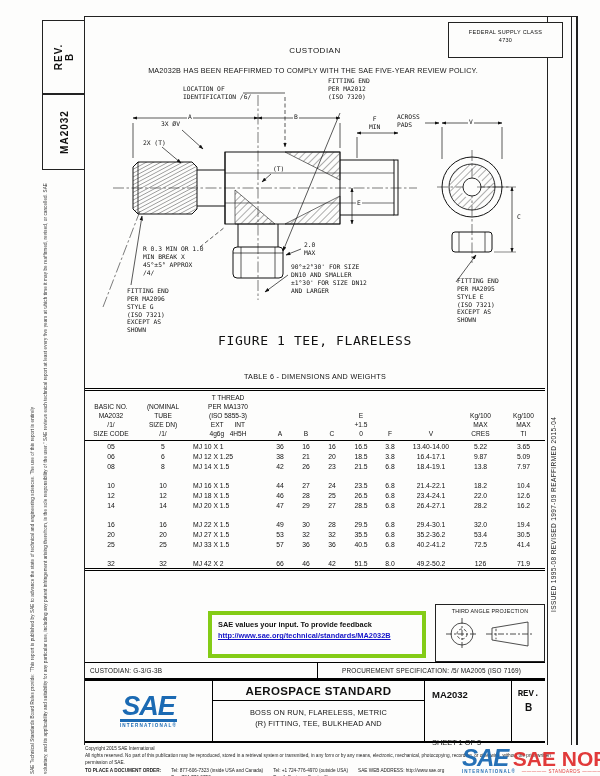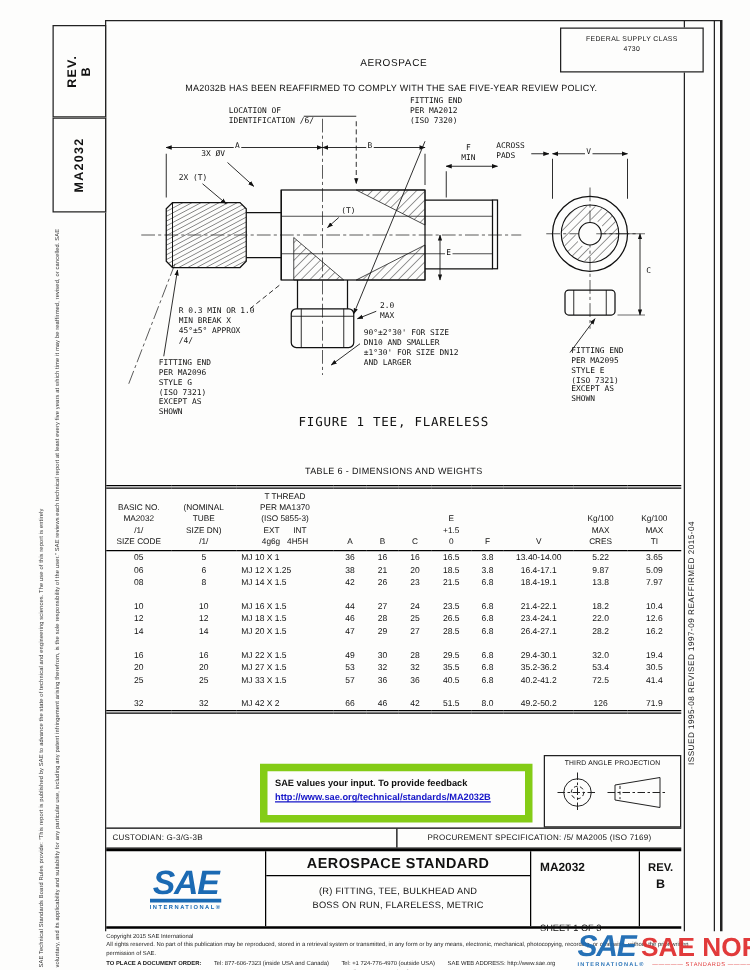--- a/index.html
+++ b/index.html
@@ -92,7 +92,7 @@
     <div>4730</div>
   </div>
 
-  <div class="rationale-title" style="top:46px;">AEROSPACE</div>
+  <div class="rationale-title" style="top:46px;">CUSTODIAN</div>
   <div class="rationale-text" style="top:66px;">MA2032B HAS BEEN REAFFIRMED TO COMPLY WITH THE SAE FIVE-YEAR REVIEW POLICY.</div>
 
   <div class="figure-wrap">

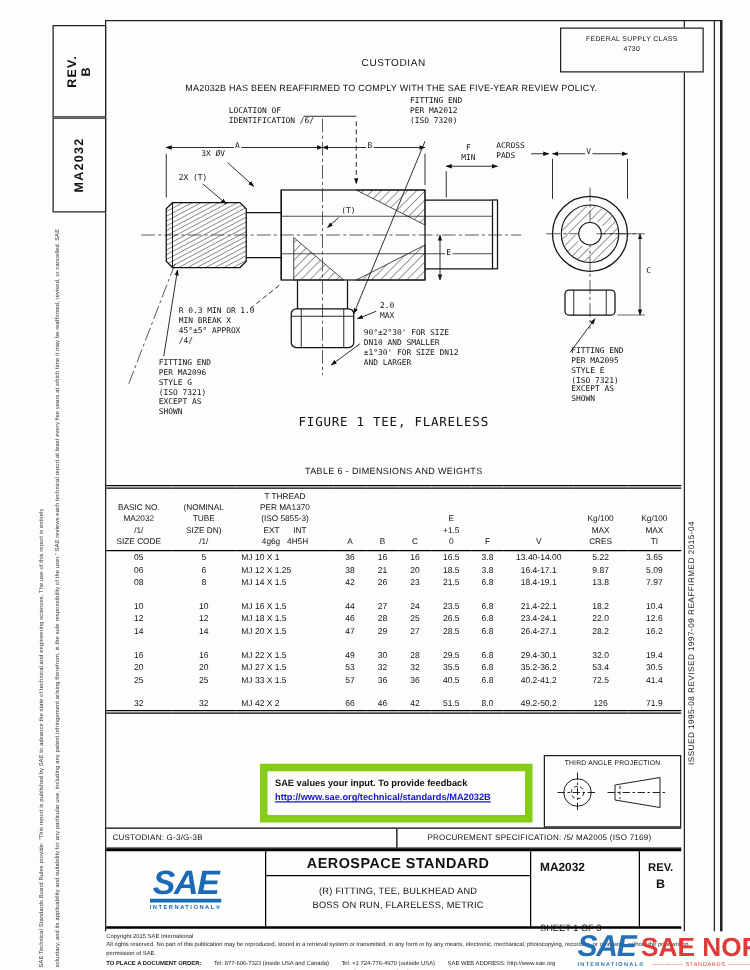--- a/index.html
+++ b/index.html
@@ -21,7 +21,7 @@
   .figure-wrap svg { position:absolute; left:0; top:0; }
   .flabel { position:absolute; font-family:"DejaVu Sans Mono", monospace; font-size:6.3px; line-height:1.25; white-space:pre-line; color:#111; }
   .flabel.bg { background:#fdfdfc; padding:0 1px; }
-  .fig-caption { position:absolute; left:85px; width:460px; text-align:center; font-size:10px; letter-spacing:0.6px; font-family:"DejaVu Sans Mono", monospace; }
+  .fig-caption { position:absolute; left:85px; width:460px; text-align:center; font-size:13px; letter-spacing:0.6px; font-family:"DejaVu Sans Mono", monospace; }
   
   .table-title { position:absolute; left:85px; width:460px; text-align:center; font-size:7.2px; letter-spacing:0.3px; }
   table.dims { position:absolute; left:85px; top:388px; width:460px; border-collapse:collapse; border-top:3px double #000; border-bottom:3px double #000; table-layout:fixed; }

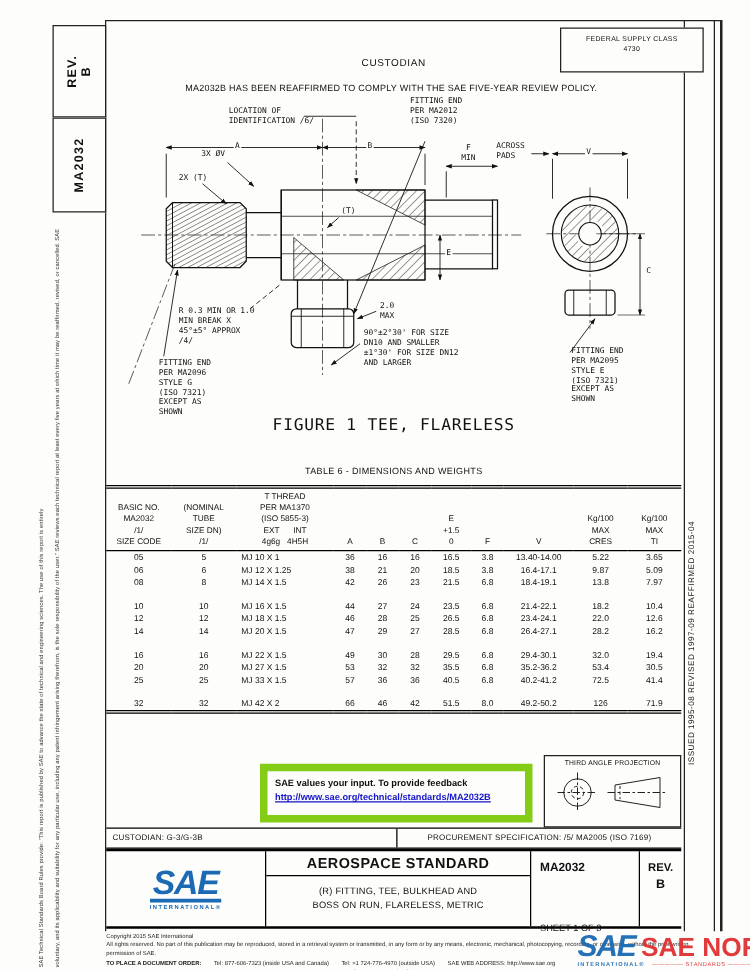--- a/index.html
+++ b/index.html
@@ -30,7 +30,7 @@
   table.dims td.thread-col { text-align:left; padding-left:4px; }
   table.dims tr.gap td { padding:0; height:9px; }
   
-  .feedback-box { position:absolute; border:6px solid #84cc16; background:#fdfdfc; padding:4px 6px; font-size:7.4px; font-weight:bold; line-height:1.5; }
+  .feedback-box { position:absolute; border:4px solid #84cc16; background:#fdfdfc; padding:4px 6px; font-size:7.4px; font-weight:bold; line-height:1.5; }
   .feedback-box a { color:#1414c8; text-decoration:underline; }
   .tap-box { position:absolute; border:1px solid #222; background:#fdfdfc; text-align:center; }
   .tap-box .tap-title { font-size:5.4px; letter-spacing:0.2px; margin-top:3px; }

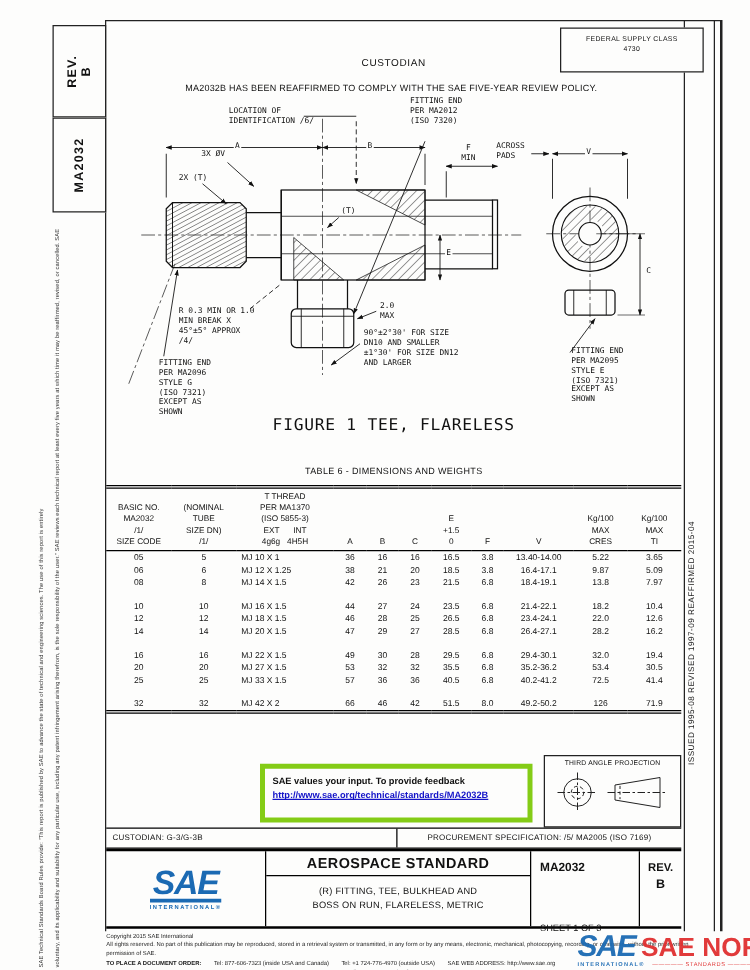--- a/index.html
+++ b/index.html
@@ -49,7 +49,7 @@
   .doc-num { font-size:9.5px; font-weight:bold; padding:8px 0 2px 7px; }
   .doc-sheet { font-size:7.4px; padding-left:7px;margin-top:36px; }
   .rev-cell { text-align:center; font-weight:bold; }
-  .rev-cell .rl { font-size:9px; padding-top:8px; }
+  .rev-cell .rl { font-size:9px; padding-top:8px;font-family:Liberation Mono, monospace; }
   .rev-cell .rv { font-size:10px; padding-top:3px; }
   
   .copyright { position:absolute; font-size:4.7px; color:#222; line-height:1.45; }

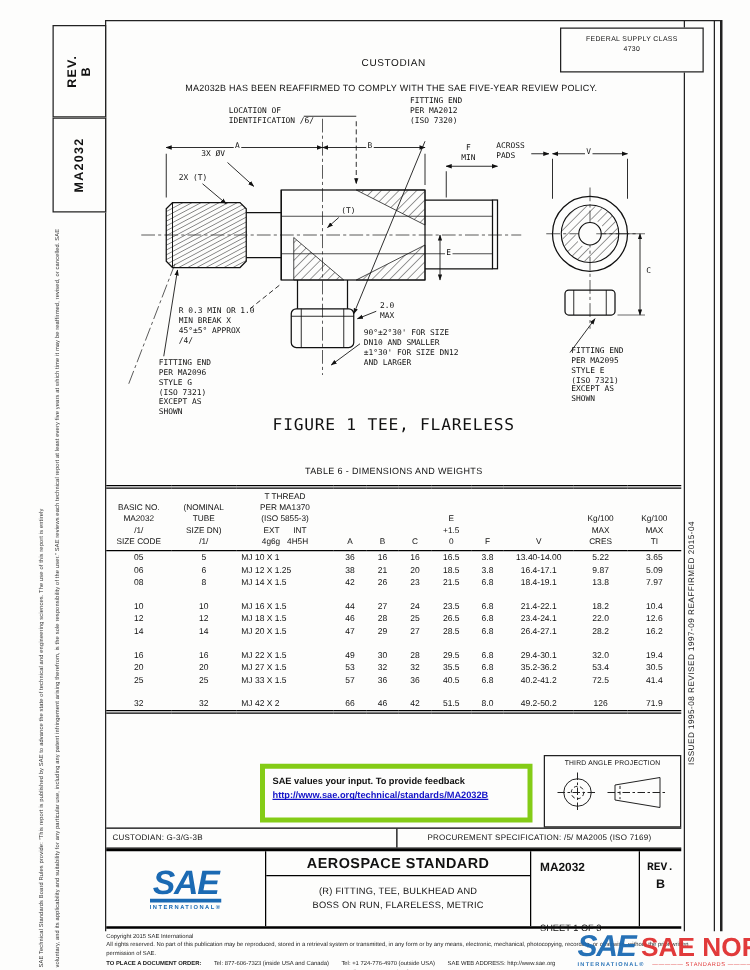--- a/index.html
+++ b/index.html
@@ -462,8 +462,8 @@
     <div class="f-cell" style="width:212px;">
       <div class="doc-type">AEROSPACE STANDARD</div>
       <div class="doc-title">
+        <div>BOSS ON RUN, FLARELESS, METRIC</div>
         <div>(R) FITTING, TEE, BULKHEAD AND</div>
-        <div>BOSS ON RUN, FLARELESS, METRIC</div>
       </div>
     </div>
     <div class="f-cell" style="width:87px;">

